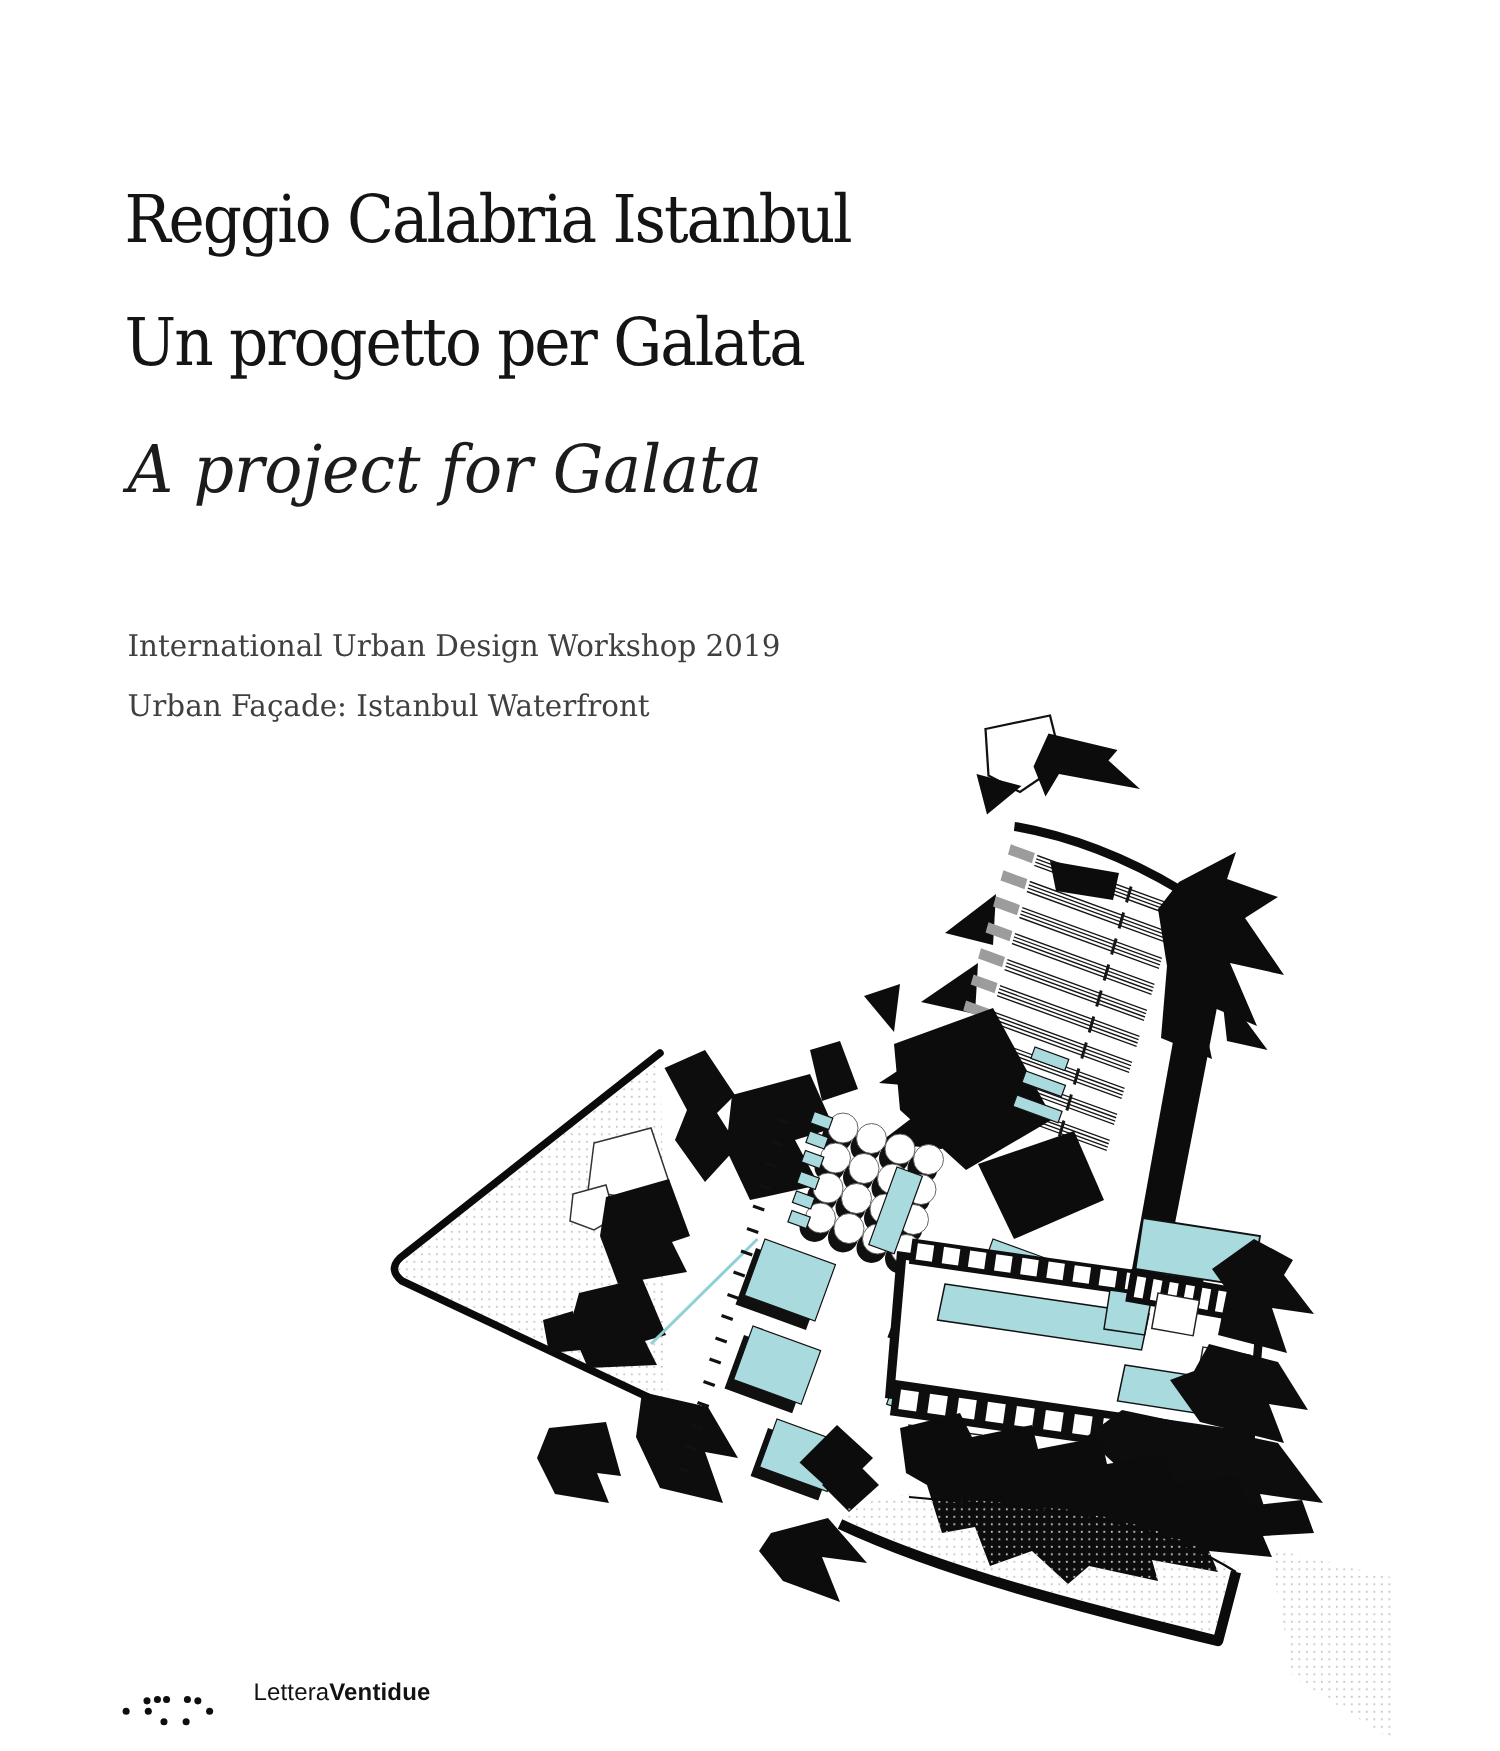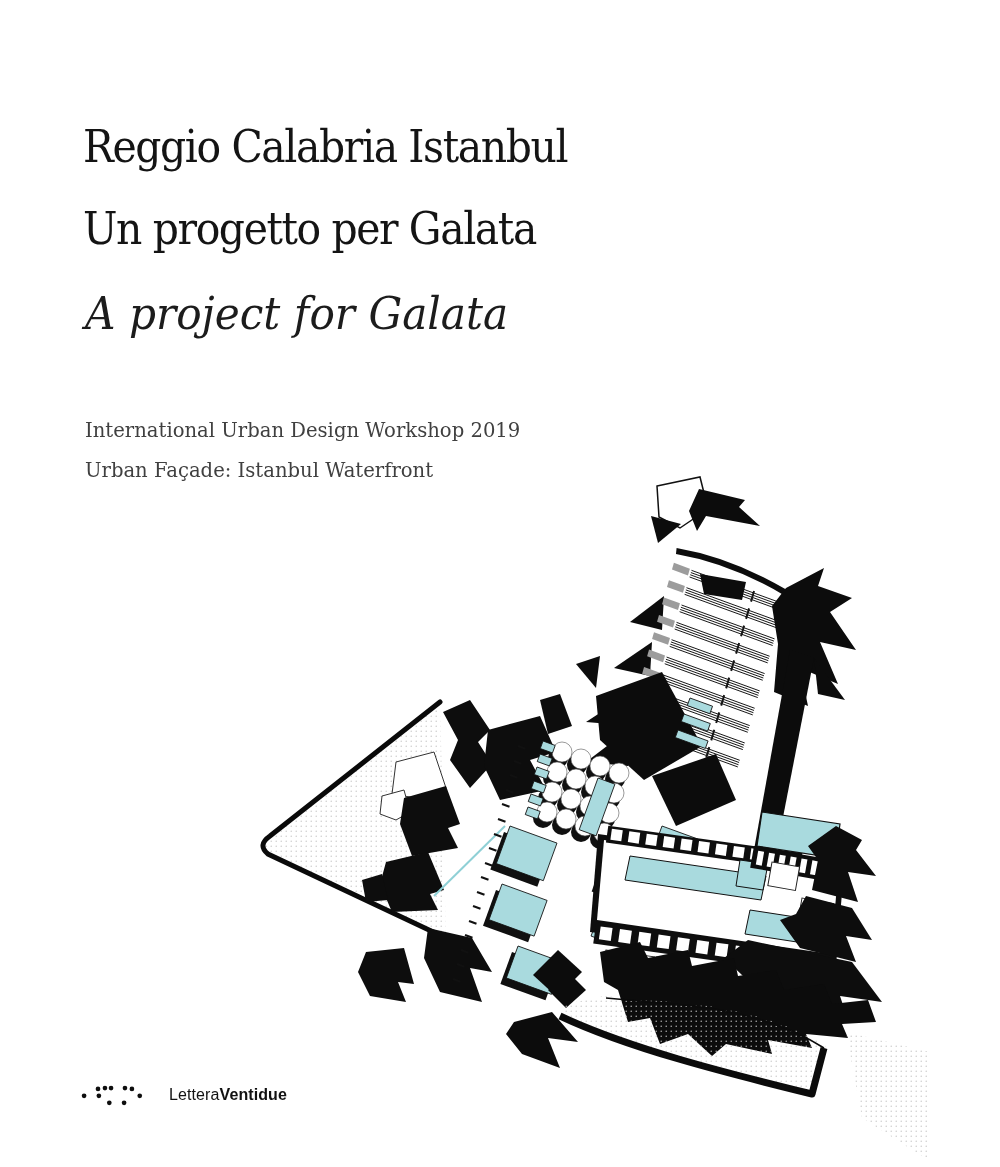--- a/index.html
+++ b/index.html
@@ -14,7 +14,7 @@
   .workshop{position:absolute;left:85px;top:378px;font-size:20px;line-height:40px;color:#404040;margin-top:32px;}
   .wline{display:block;transform:scaleX(.98);transform-origin:left;white-space:nowrap;}
   svg.plan{position:absolute;left:0;top:0;}
-  .publisher{position:absolute;left:78px;top:1075px;display:flex;align-items:center;gap:11px;
+  .publisher{position:absolute;left:78px;top:1120px;display:flex;align-items:flex-start;gap:11px;
              font-family:"Liberation Sans", sans-serif;}
   .pub-name{font-size:16px;color:#121212;letter-spacing:.1px;}
   .pub-name b{font-weight:700;}

